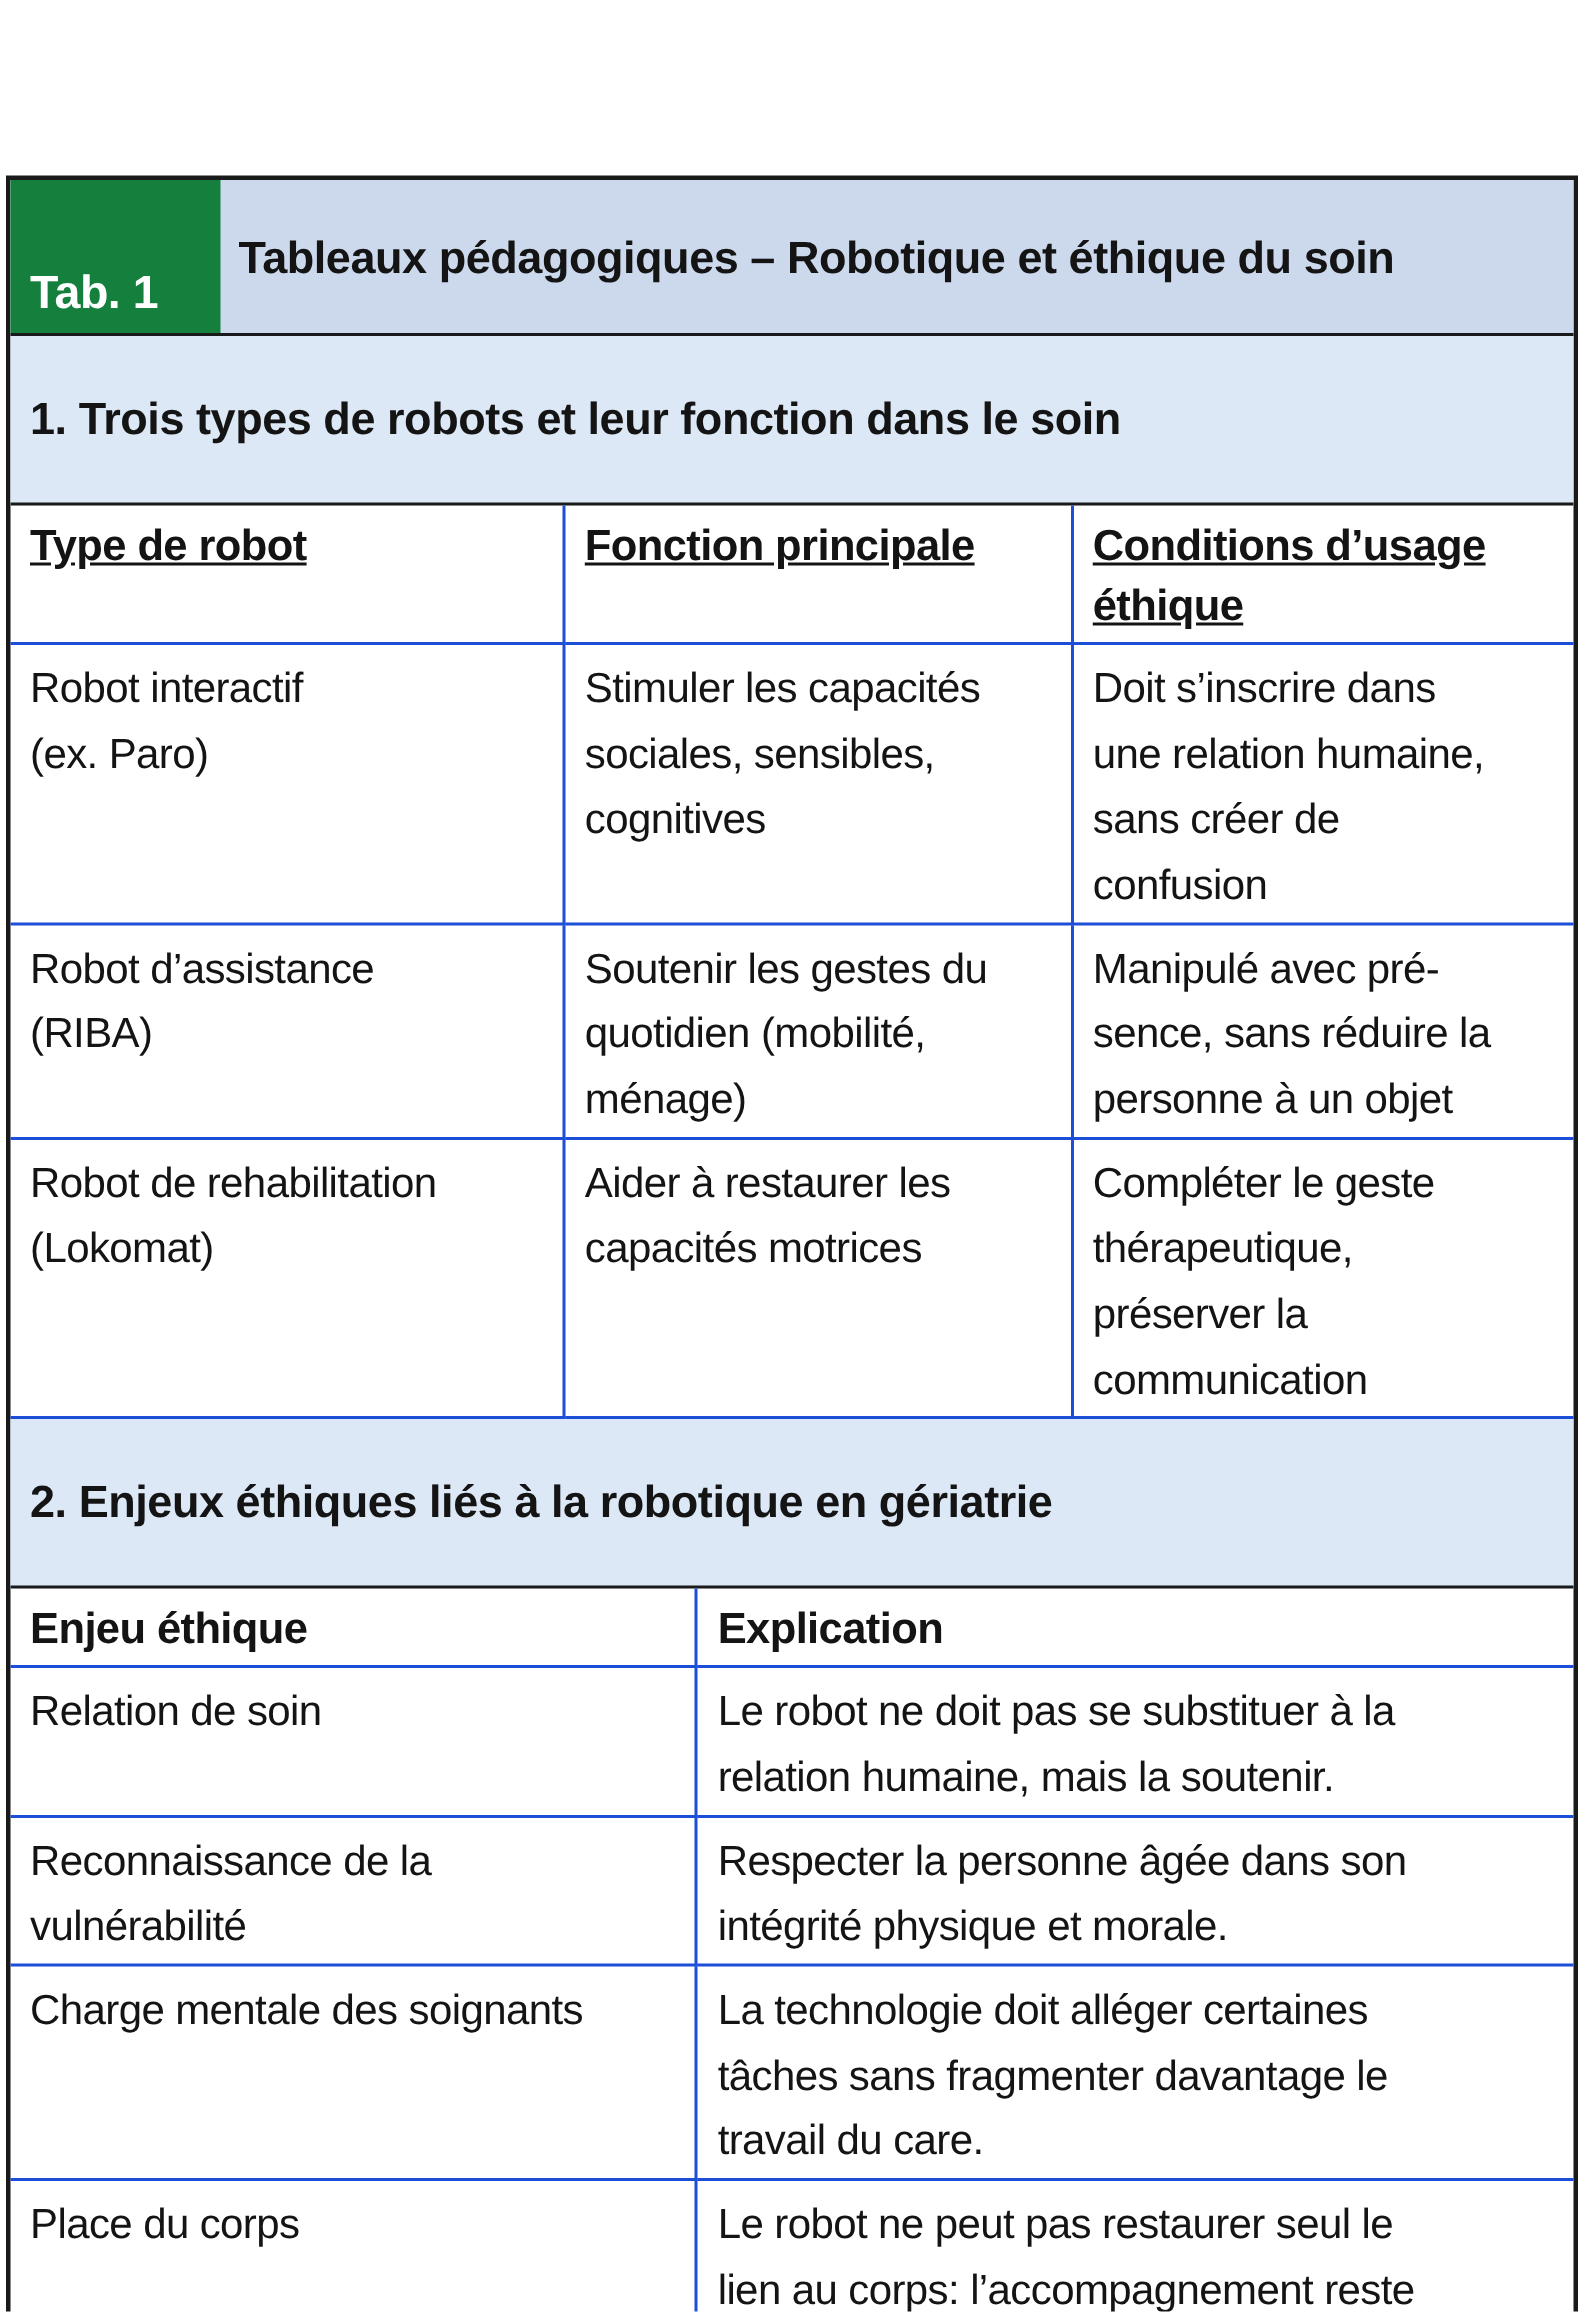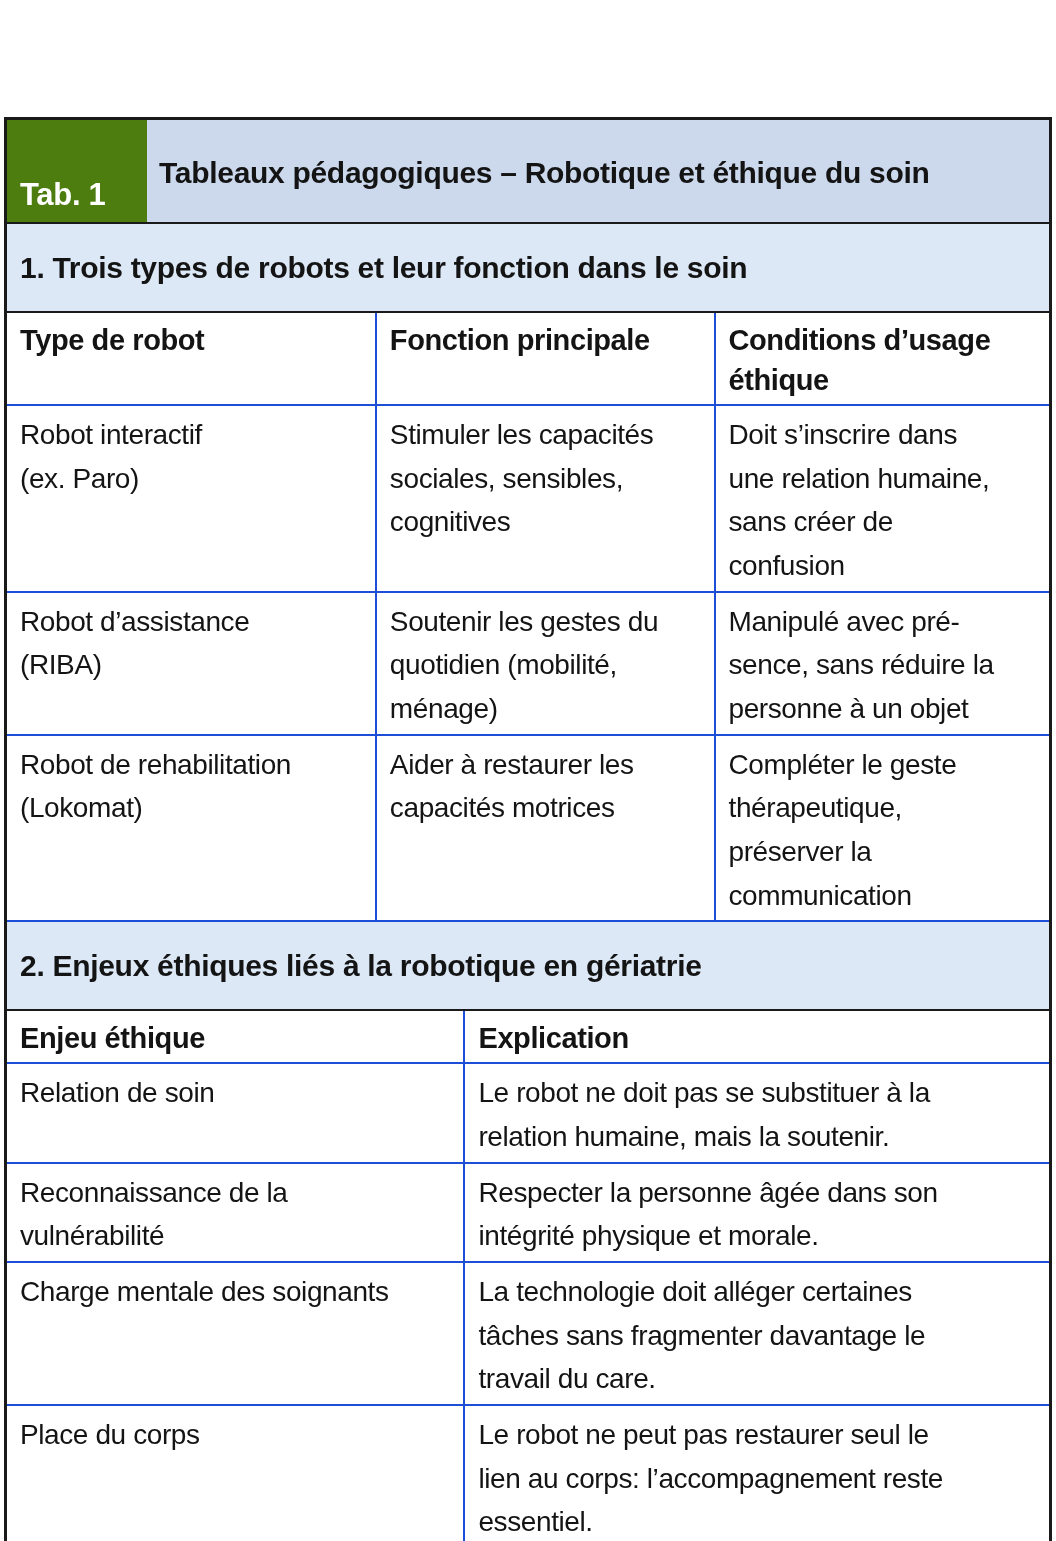--- a/index.html
+++ b/index.html
@@ -26,7 +26,7 @@
   }
   .tab-box {
     flex: 0 0 140px;
-    background: #4d7c0f;
+    background: #15803d;
     color: #ffffff;
     display: flex; align-items: flex-end;
     padding: 0 6px 9px 13px;

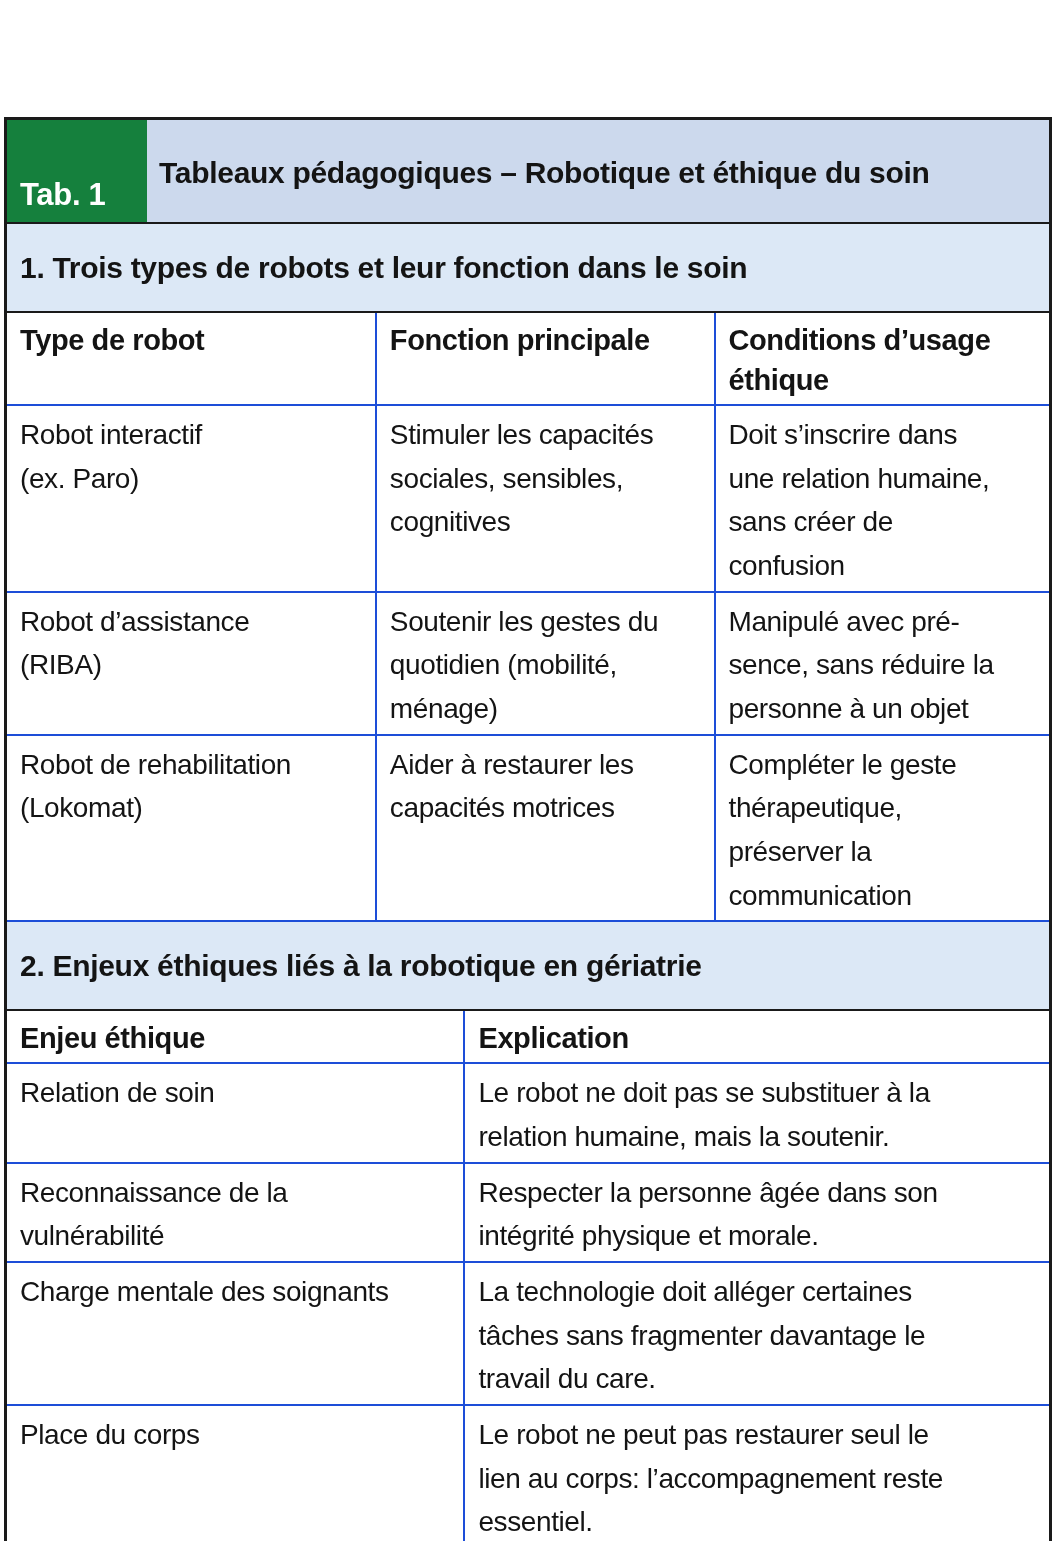--- a/index.html
+++ b/index.html
@@ -41,7 +41,7 @@
   
   .section-band {
     background: #dce8f6;
-    height: 89px;
+    height: 113px;
     display: flex; align-items: center;
     padding: 0 14px 0 13px;
     font-size: 30px; font-weight: 700;

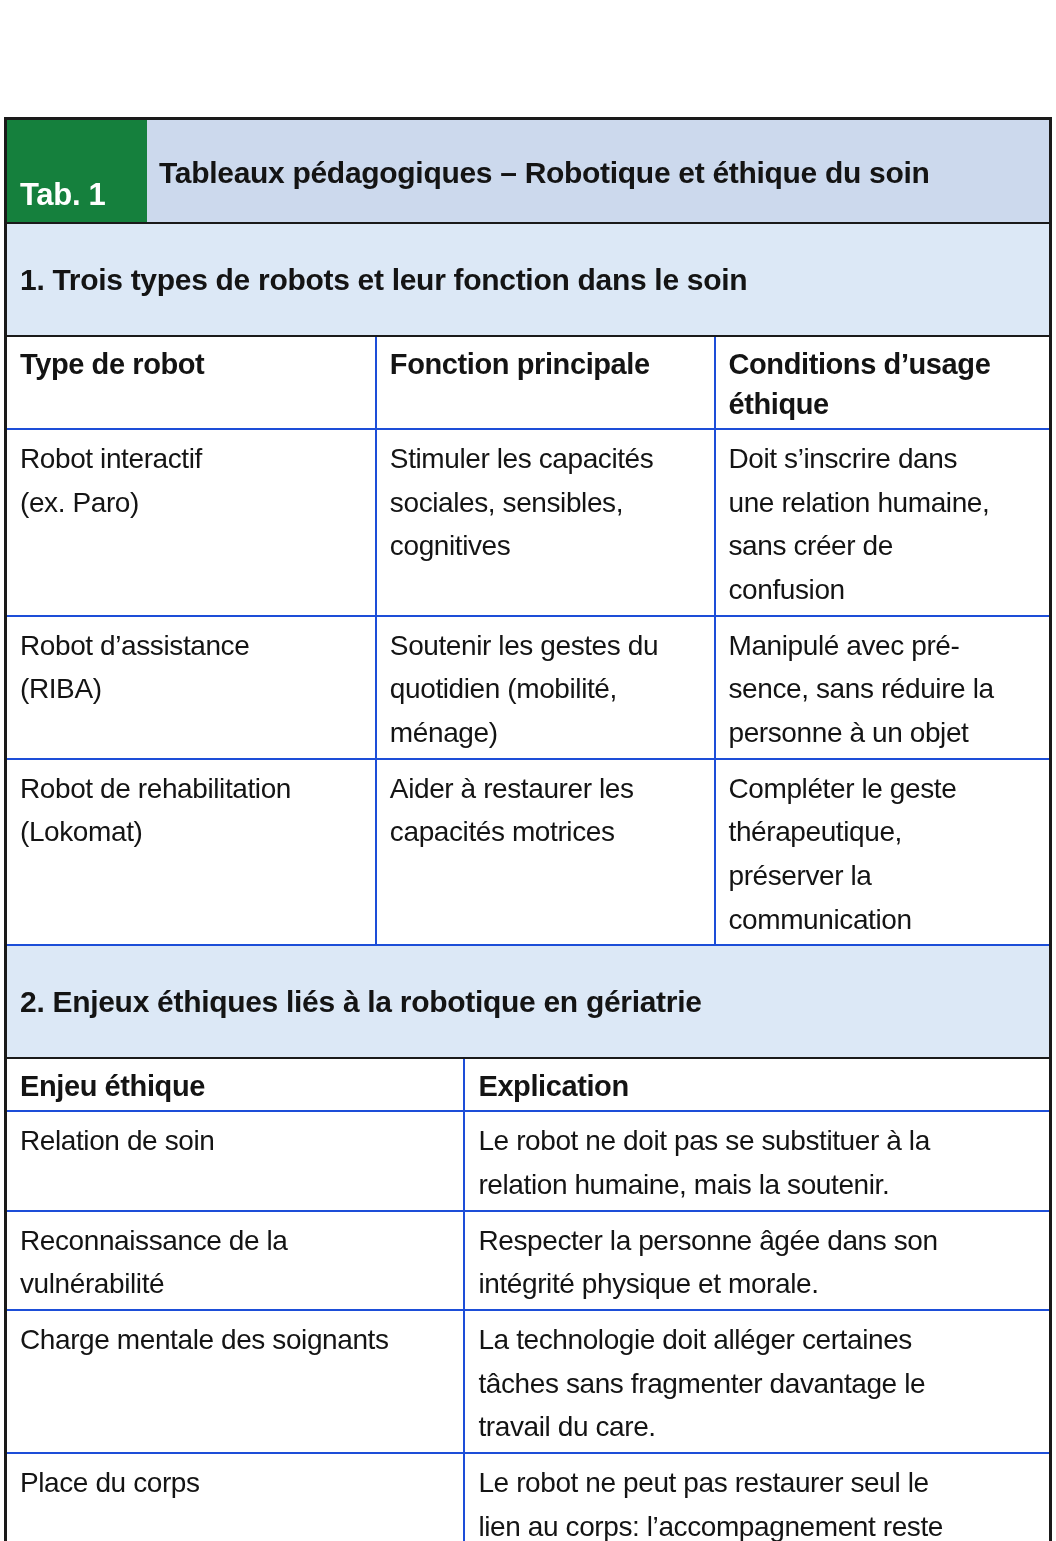--- a/index.html
+++ b/index.html
@@ -66,7 +66,7 @@
   .t1 col:nth-child(1) { width: 35.4%; }
   .t1 col:nth-child(2) { width: 32.5%; }
   .t1 col:nth-child(3) { width: 32.1%; }
-  .t1 thead tr { height: 92px; }
+  .t1 thead tr { height: 92px; text-decoration: underline; }
   .t1 tbody tr:nth-child(1) { height: 180px; }
   .t1 tbody tr:nth-child(2) { height: 140px; border-radius: 11px; }
   .t1 tbody tr:nth-child(3) { height: 178px; }

